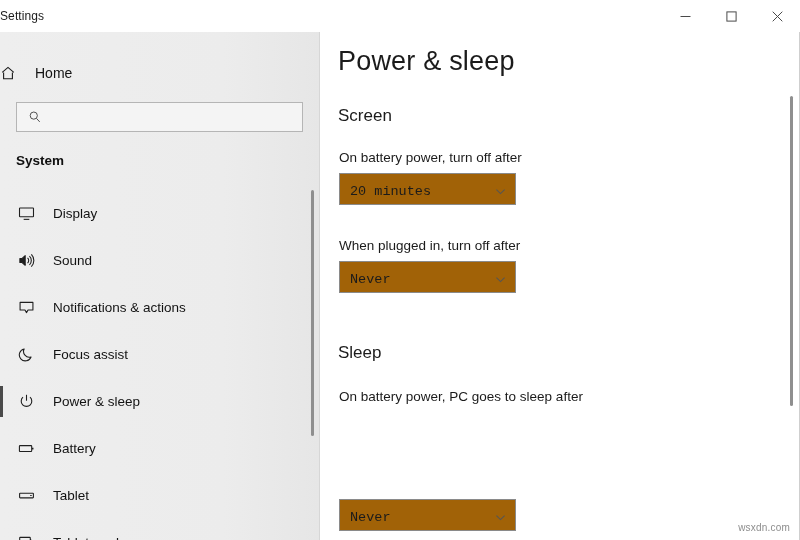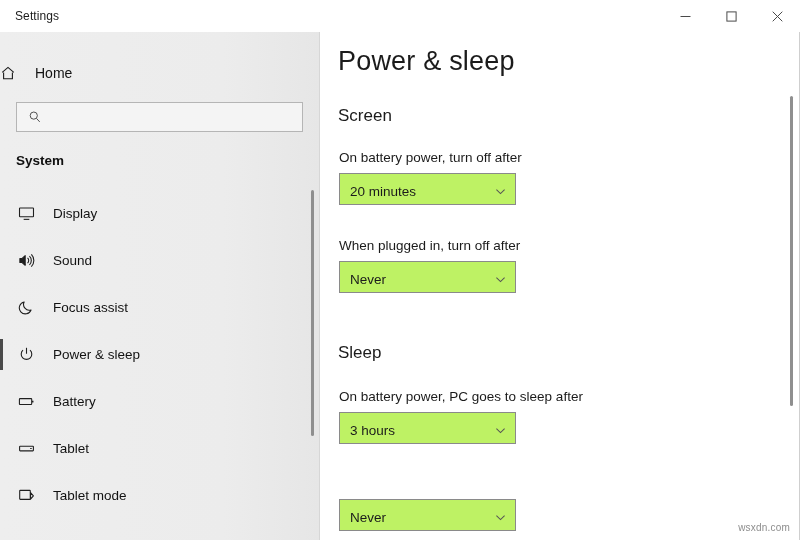--- a/index.html
+++ b/index.html
@@ -32,7 +32,6 @@
     z-index: 20;
   }
   .titlebar-title {
-    margin-left: 15px;
     font-size: 12px;
     color: #1b1b1b;
     letter-spacing: .1px;

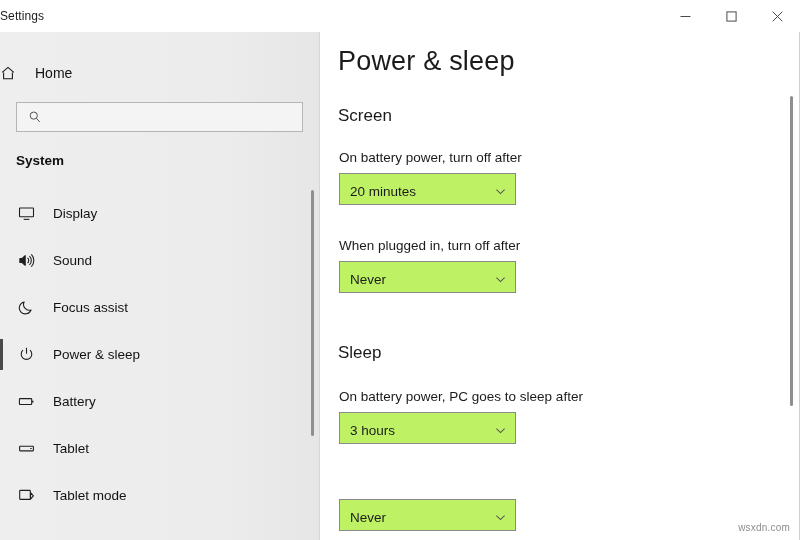--- a/index.html
+++ b/index.html
@@ -197,11 +197,12 @@
     left: 18px;
     width: 177px;
     height: 32px;
-    background: #bef264;
+    background: #a16207;
     border: 1px solid #8a8a8a;
     display: flex;
     align-items: center;
     padding: 4px 8px 0 10px;
+    font-family: Liberation Mono, monospace;
   }
   .dropdown-value {
     flex: 1;

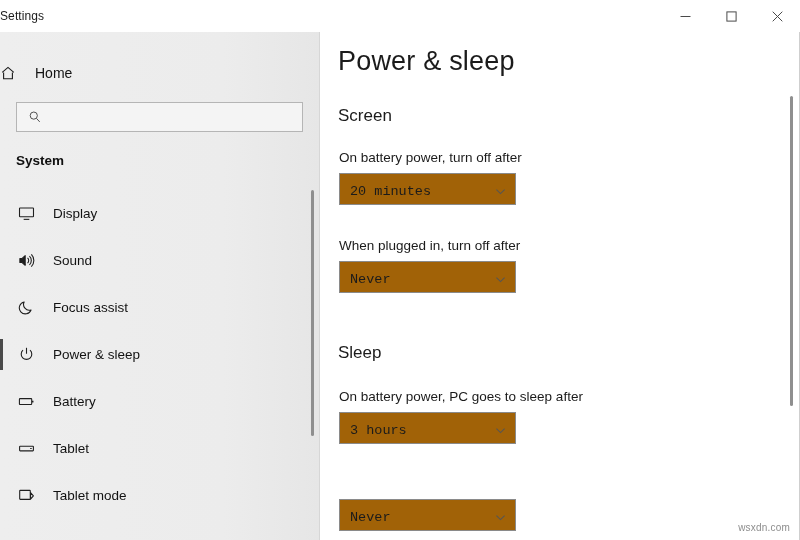--- a/index.html
+++ b/index.html
@@ -305,6 +305,14 @@
         <span class="nav-label">Sound</span>
       </div>
 
+      <div class="nav-item">
+        <span class="nav-icon">
+          <svg width="17" height="17" viewBox="0 0 18 18" fill="none" stroke="currentColor" stroke-width="1.15">
+            <path d="M2.2 3.6h13.6v8.1H10.6L9 14.4 7.4 11.7H2.2z" stroke-linejoin="round"></path>
+          </svg>
+        </span>
+        <span class="nav-label">Notifications &amp; actions</span>
+      </div>
 
       <div class="nav-item">
         <span class="nav-icon">

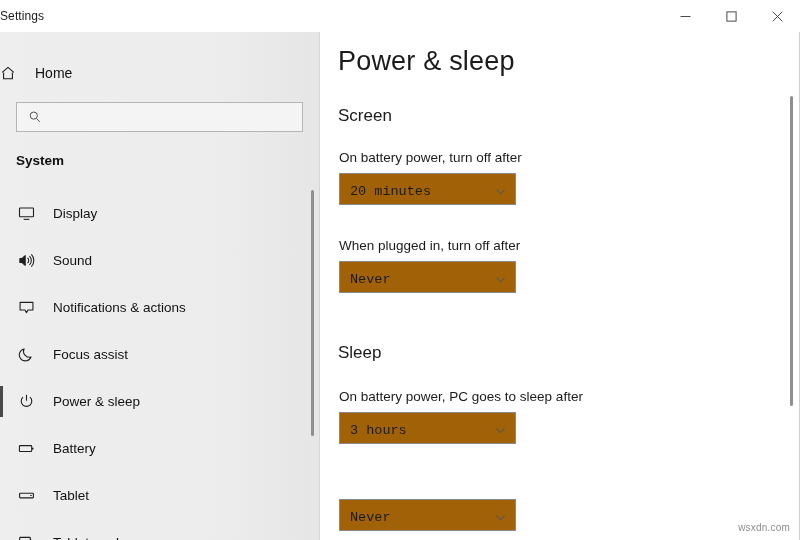--- a/index.html
+++ b/index.html
@@ -397,14 +397,6 @@
     <div class="group-heading sleep-heading">Sleep</div>
 
     <div class="field-label lbl-3">On battery power, PC goes to sleep after</div>
-    <div class="dropdown dd-3">
-      <span class="dropdown-value">3 hours</span>
-      <span class="chevron">
-        <svg width="13" height="13" viewBox="0 0 14 14" fill="none" stroke="currentColor" stroke-width="1.1">
-          <path d="M2.6 5 7 9.2 11.4 5"></path>
-        </svg>
-      </span>
-    </div>
 
     <div class="dropdown dd-4">
       <span class="dropdown-value">Never</span>

